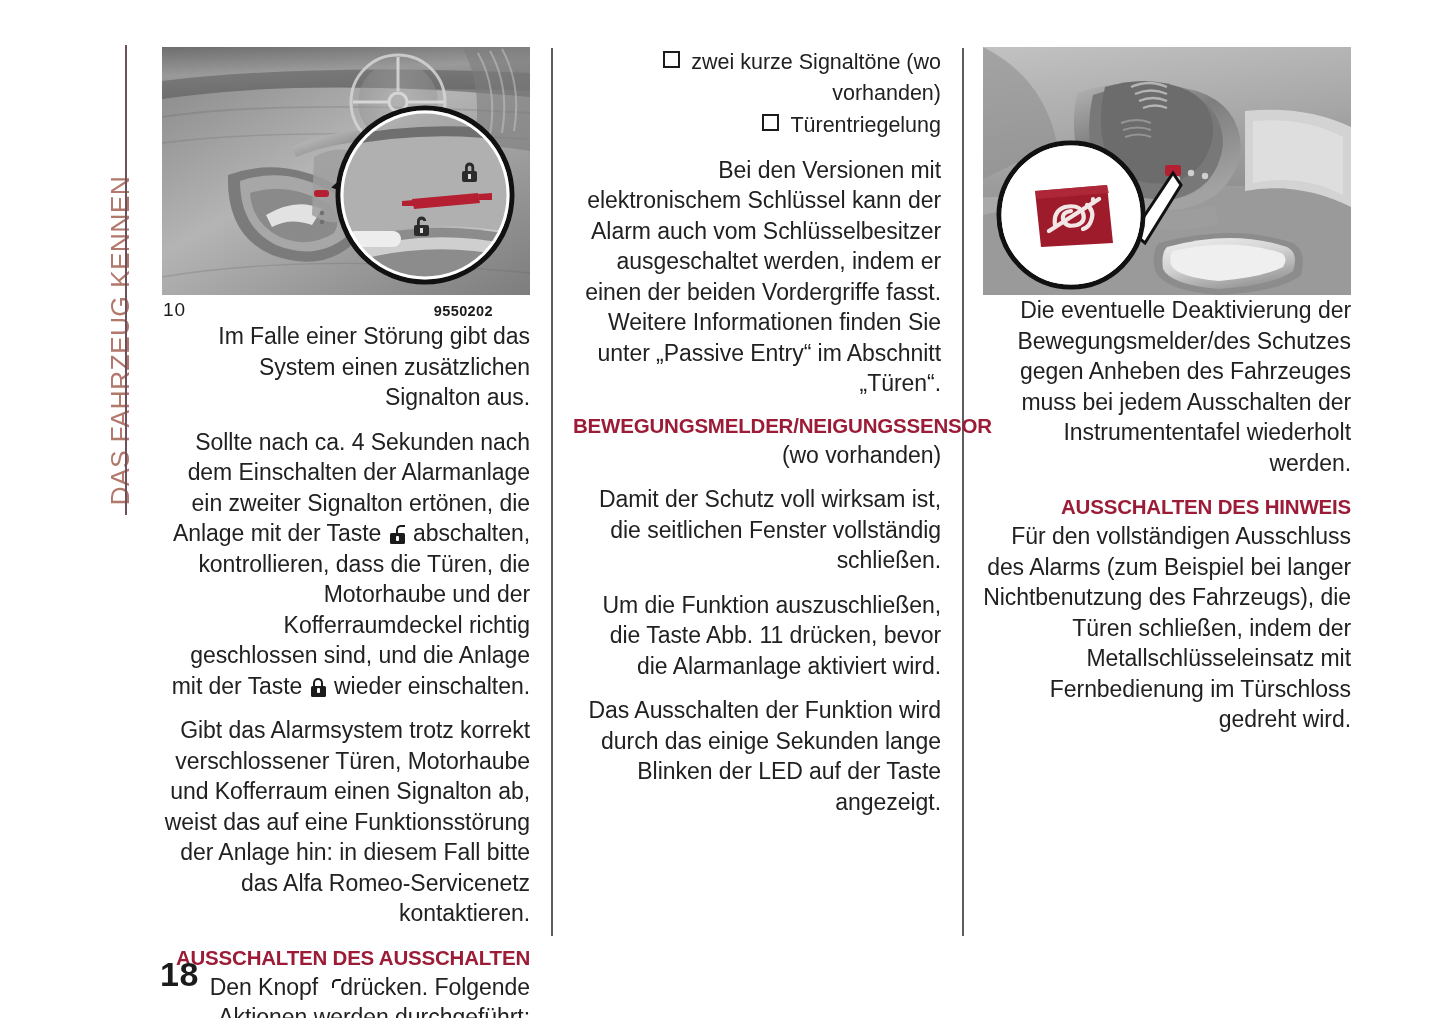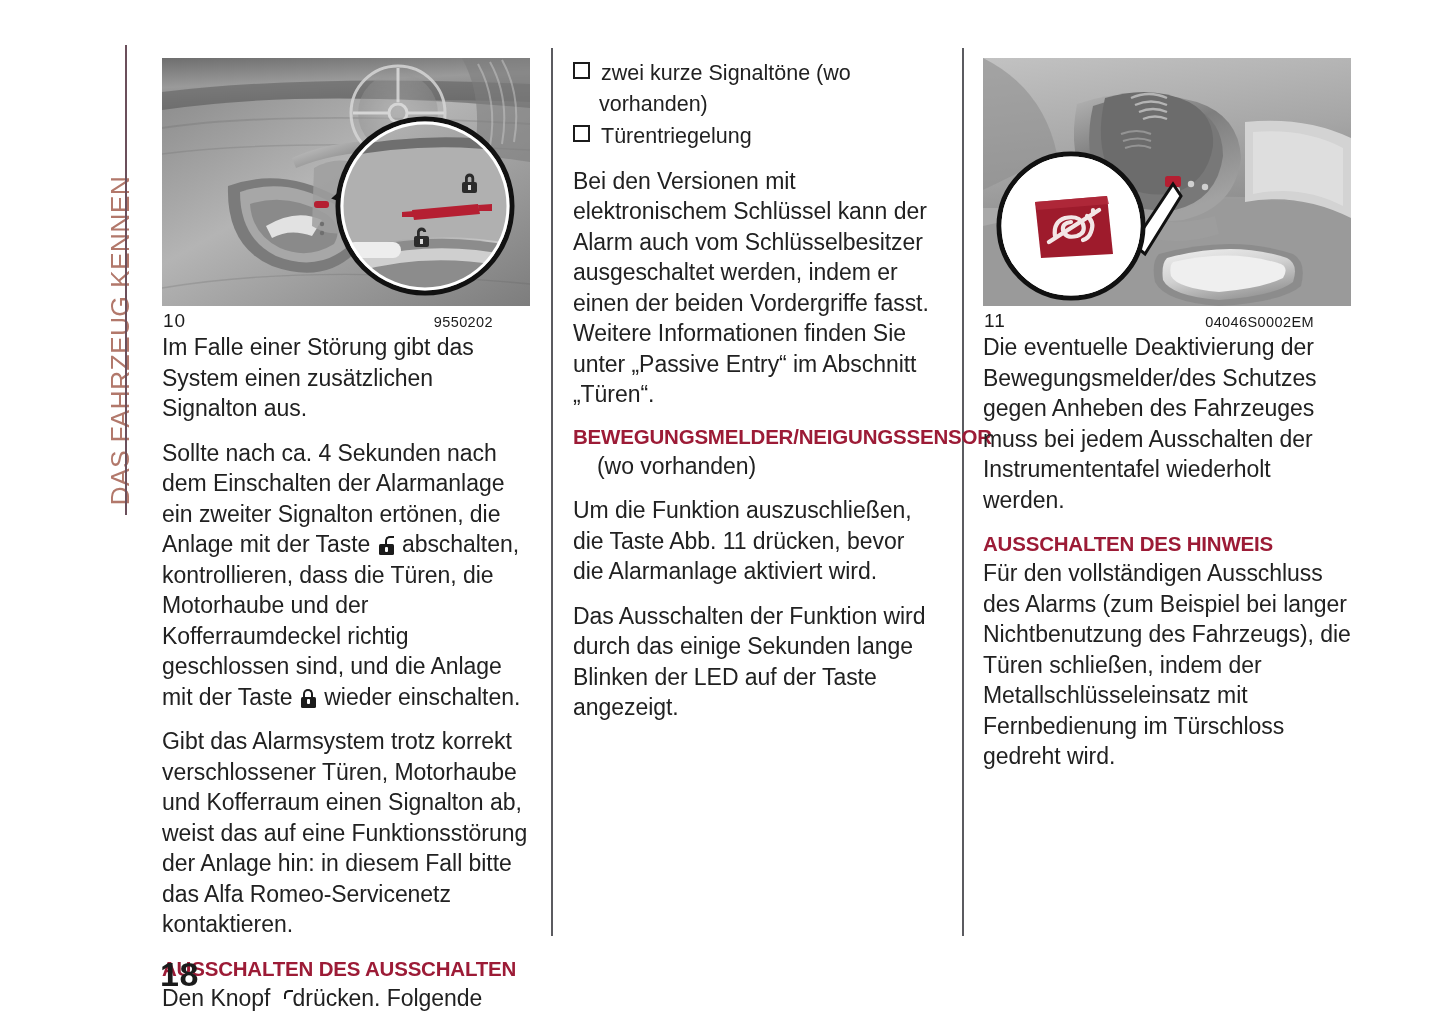--- a/index.html
+++ b/index.html
@@ -56,8 +56,9 @@
   }
   .col {
     position: absolute;
-    top: 58px;
+    top: 47px;
     width: 368px;
+    text-align: right;
   }
   #col-1 { left: 162px; }
   #col-2 { left: 573px; }

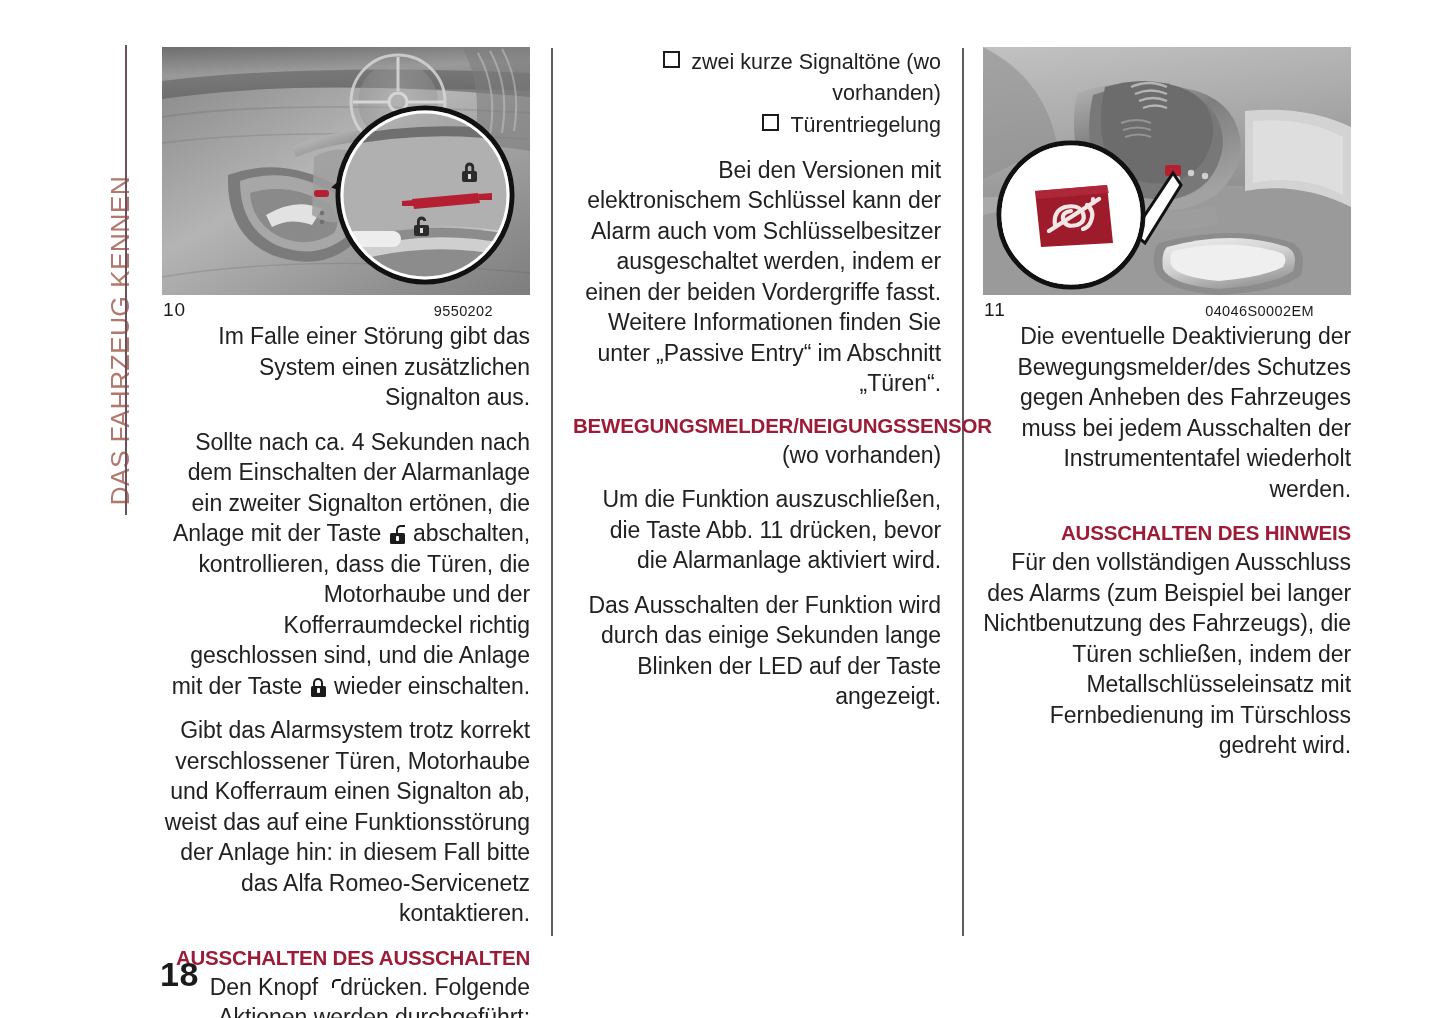--- a/index.html
+++ b/index.html
@@ -97,7 +97,7 @@
   }
   .fig-code {
     font-size: 14.5px;
-    font-weight: normal;
+    font-weight: bold;
     color: #1b1b1b;
     letter-spacing: 0.4px;
   }

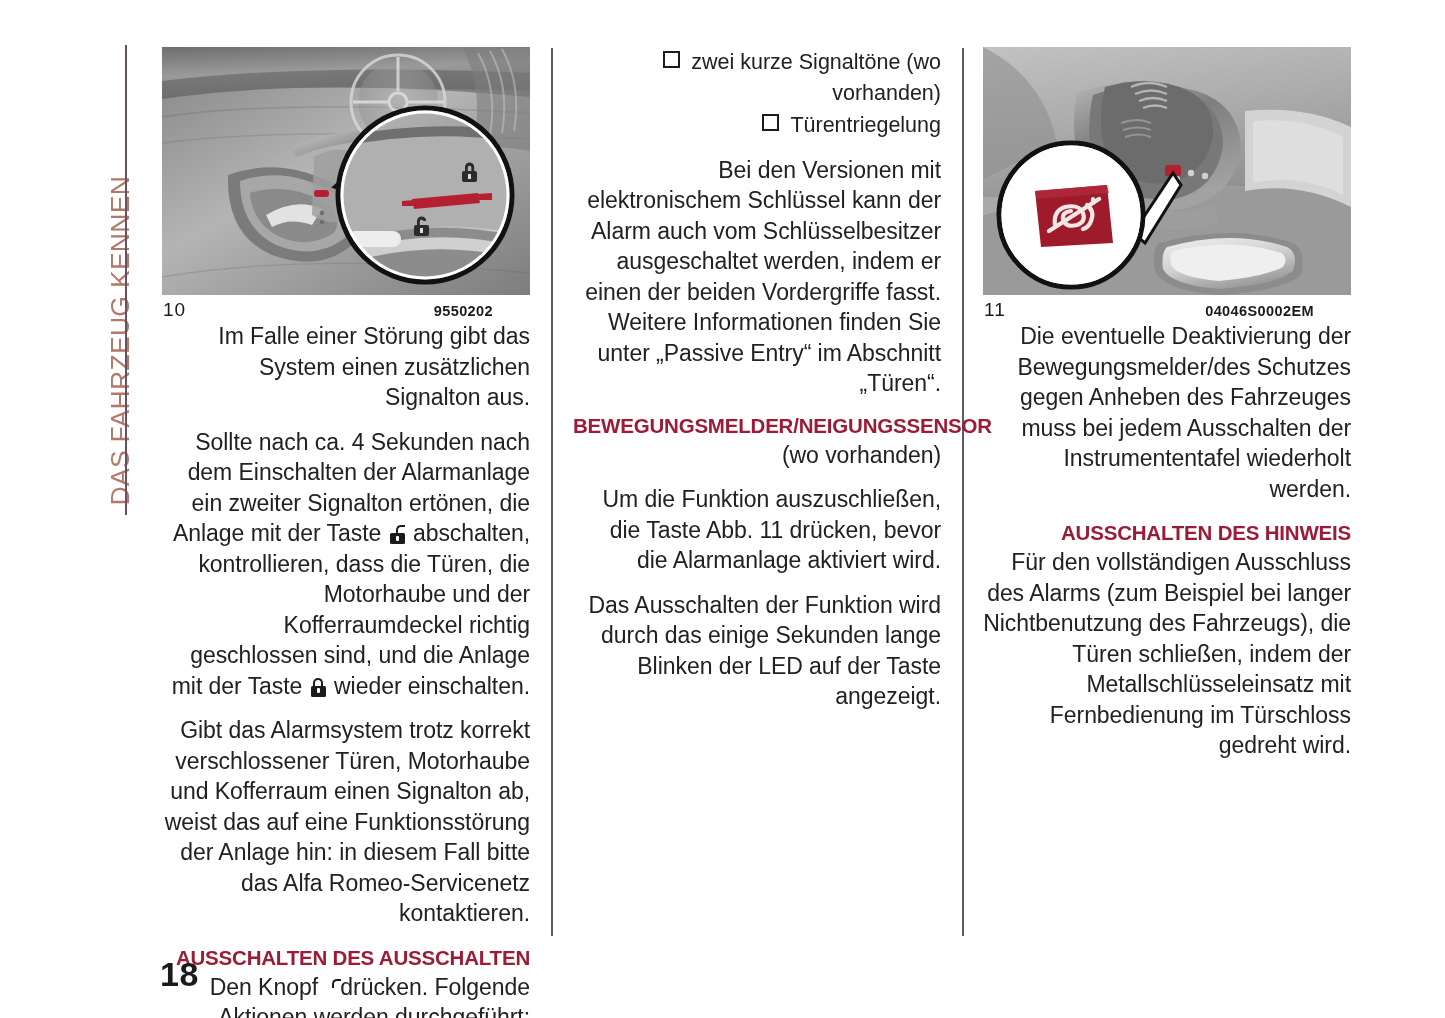--- a/index.html
+++ b/index.html
@@ -439,10 +439,6 @@
           <circle cx="88" cy="168" r="68" fill="none" stroke="#ffffff" stroke-width="3"></circle>
         </svg>
       </div>
-      <div class="figure-caption-row">
-        <span class="fig-num">11</span>
-        <span class="fig-code">04046S0002EM</span>
-      </div>
     </div>
 
     <p class="para first-para">Die eventuelle Deaktivierung der Bewegungsmelder/des Schutzes gegen Anheben des Fahrzeuges muss bei jedem Ausschalten der Instrumententafel wiederholt werden.</p>

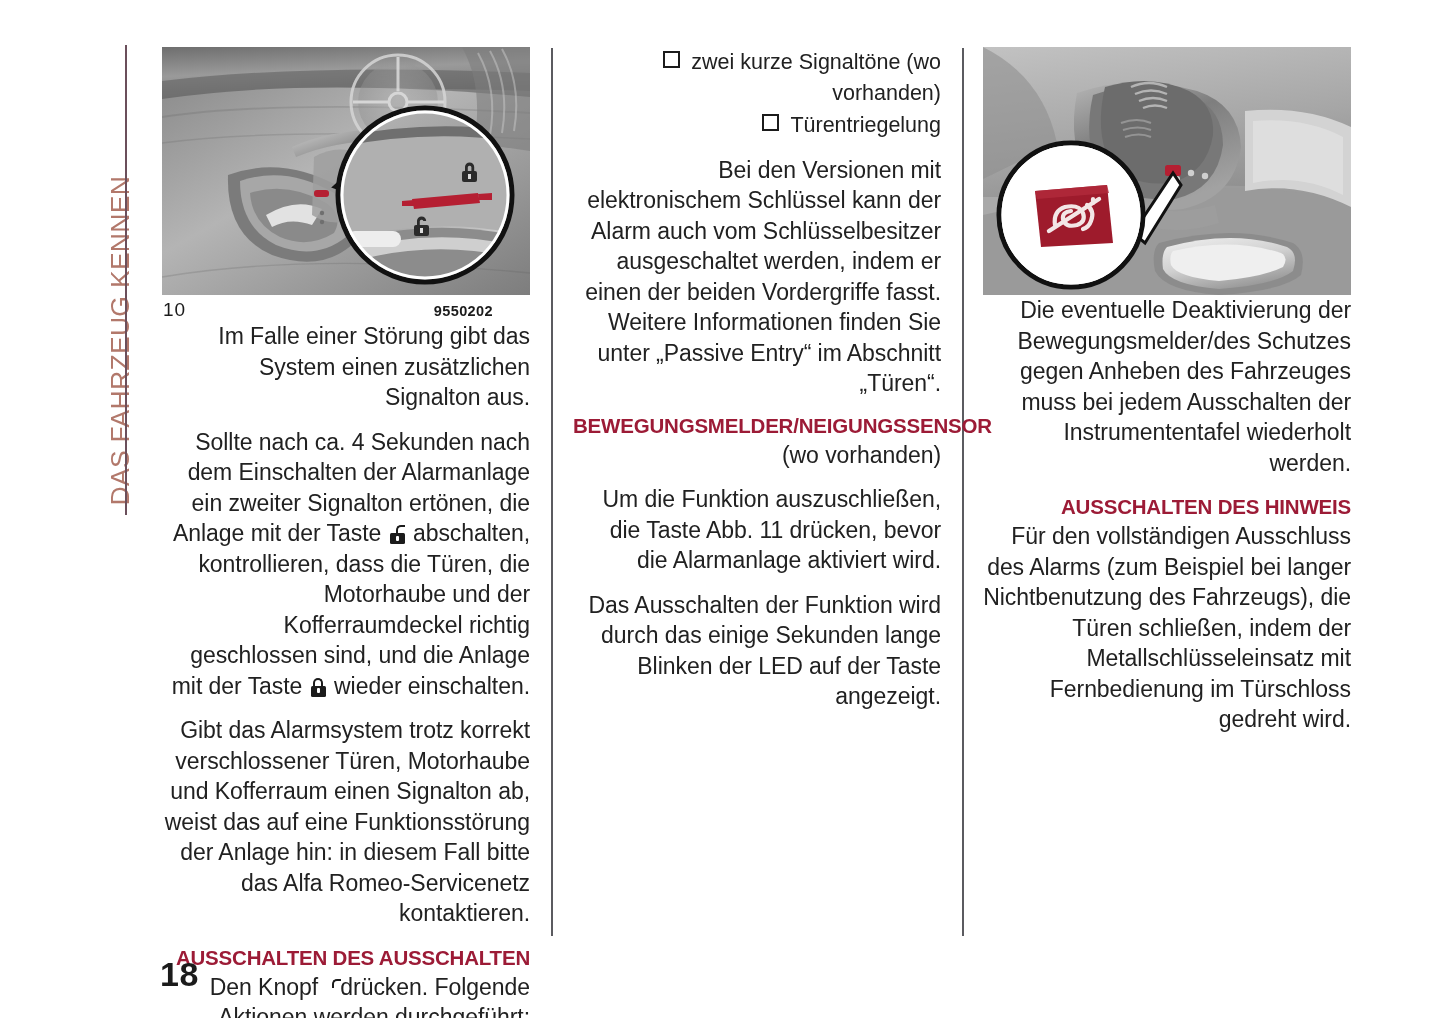--- a/index.html
+++ b/index.html
@@ -351,6 +351,7 @@
     <div class="heading tight">BEWEGUNGSMELDER/NEIGUNGSSENSOR</div>
     <p class="para subtle">(wo vorhanden)</p>
 
+    <p class="para">Damit der Schutz voll wirksam ist, die seitlichen Fenster vollständig schließen.</p>
     <p class="para">Um die Funktion auszuschließen, die Taste Abb. 11 drücken, bevor die Alarmanlage aktiviert wird.</p>
     <p class="para">Das Ausschalten der Funktion wird durch das einige Sekunden lange Blinken der LED auf der Taste angezeigt.</p>
   </div>

